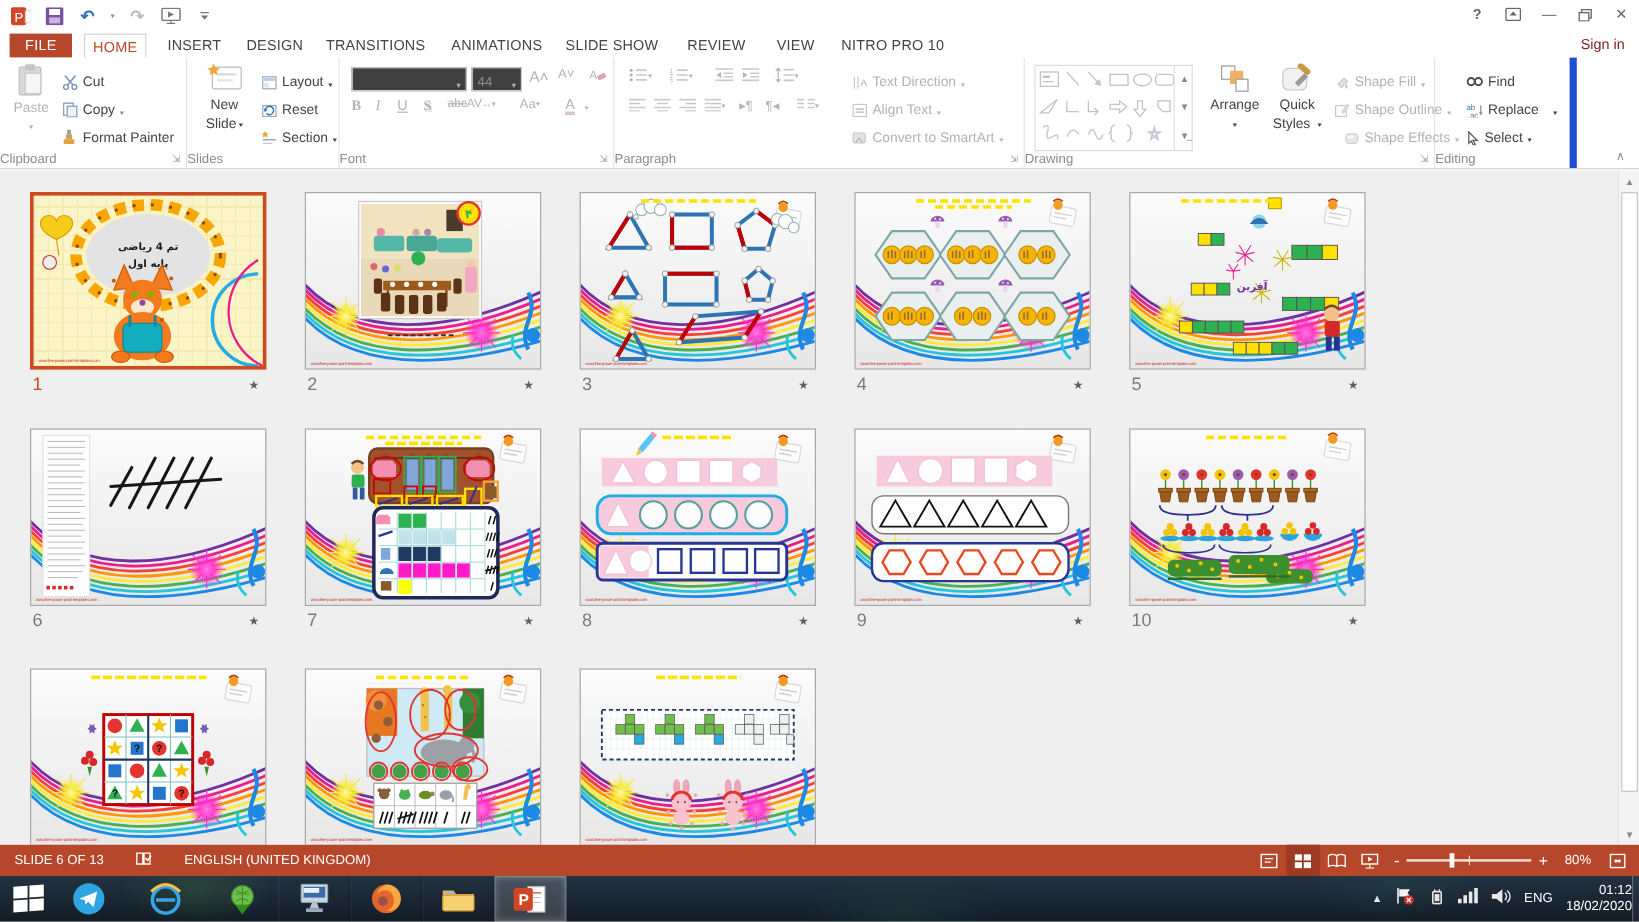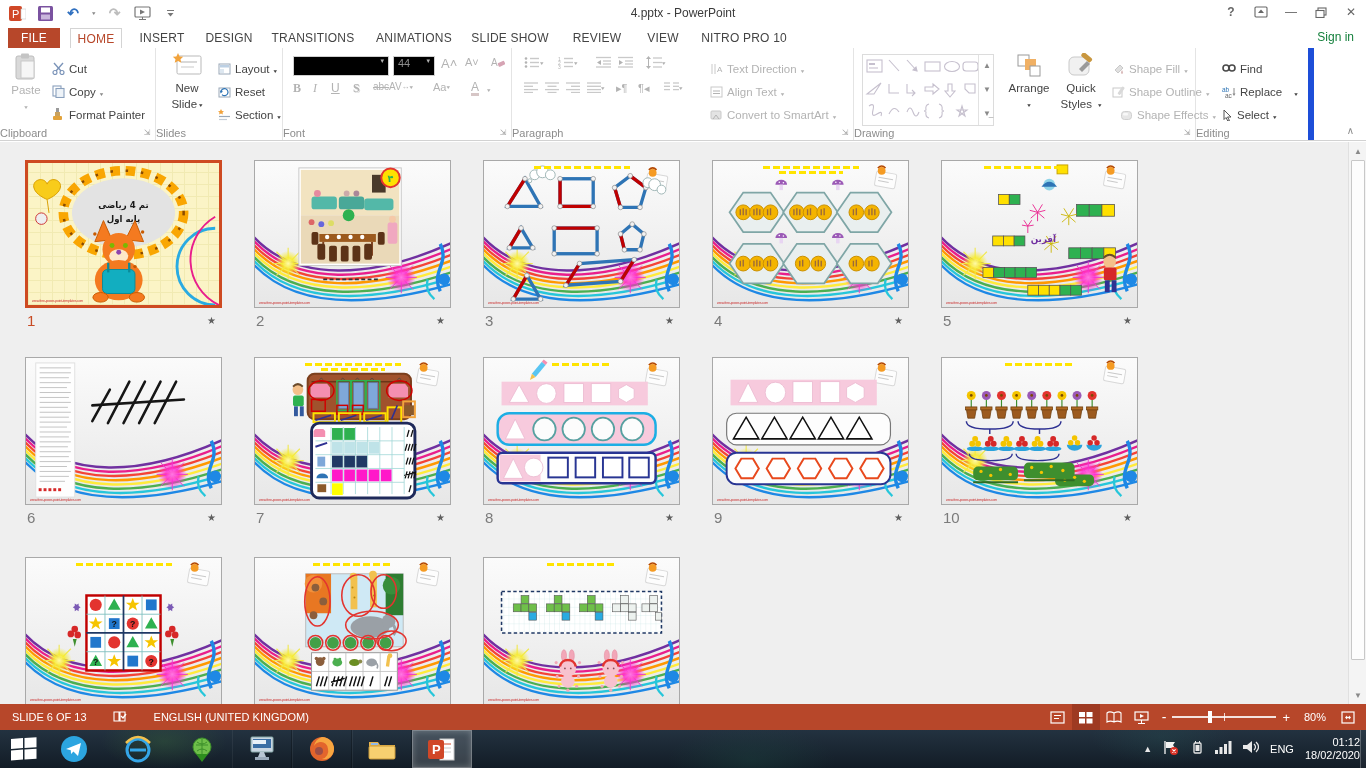--- a/index.html
+++ b/index.html
@@ -213,7 +213,6 @@
         </svg>
       </span>
   </div>
-  <div id="win-title">4.pptx - PowerPoint</div>
   <div class="winctl">
     <div style="font-weight:bold">?</div>
     <div>

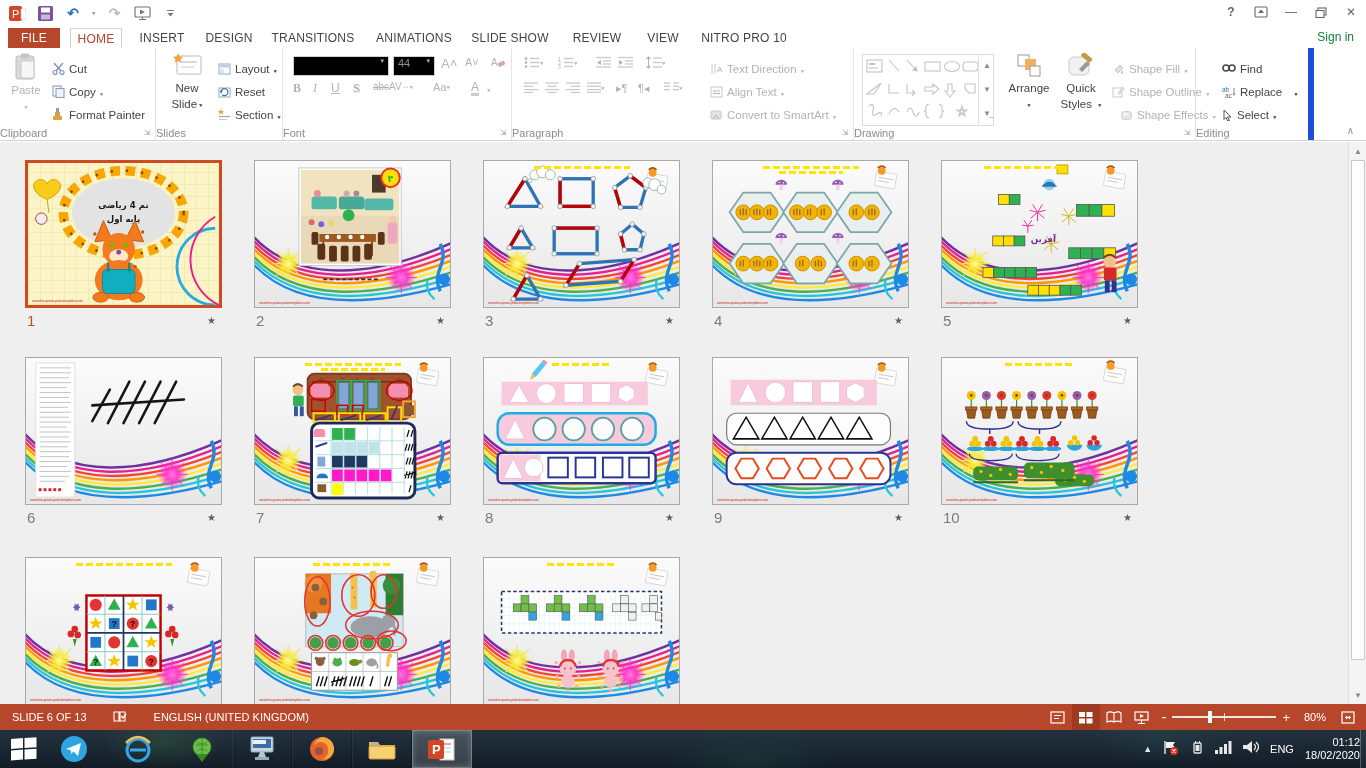--- a/index.html
+++ b/index.html
@@ -17,7 +17,7 @@
   .tab{position:absolute;top:0;height:20px;display:flex;align-items:center;justify-content:center;color:#444;letter-spacing:.2px}
   .tab.file{background:#B7472A;color:#fff}
   .tab.active{background:#fff;color:#B7472A;border:1px solid #d4d4d4;border-bottom:none}
-  #signin{position:absolute;right:12px;top:2px;font-size:12px;color:#15803d}
+  #signin{position:absolute;right:12px;top:2px;font-size:12px;color:#7f1d1d}
   
   #ribbon{position:absolute;left:0;top:48px;width:1366px;height:93px;background:#fff;border-bottom:1px solid #d2d2d2}
   .grp{position:absolute;top:0;height:92px;border-right:1px solid #e4e4e4}

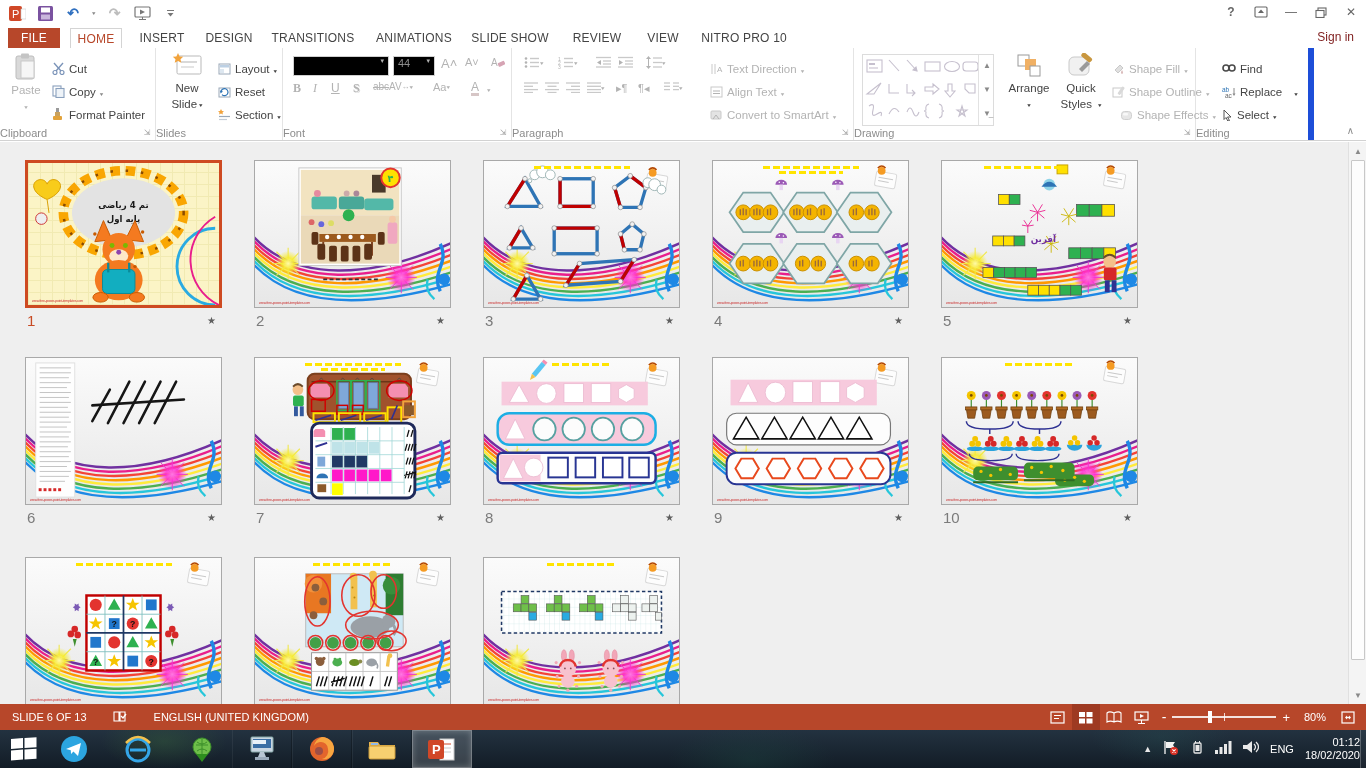--- a/index.html
+++ b/index.html
@@ -29,7 +29,7 @@
   .bb{position:absolute;top:5px;display:flex;flex-direction:column;align-items:center;text-align:center;font-size:11.5px;line-height:13px;gap:3px;color:#444}
   .bb.dis{color:#b3b3b3}
   .dd{font-size:7px;color:inherit;transform:scaleY(.8)}
-  .combo{position:absolute;height:20px;border:1px solid #d0d0d0;background:#000000;color:#8f8f8f;font-size:11px;display:flex;align-items:flex-start;padding:0 4px;gap:4px}
+  .combo{position:absolute;height:20px;border:1px solid #d0d0d0;background:#404040;color:#8f8f8f;font-size:11px;display:flex;align-items:flex-end;padding:0 4px;gap:4px}
   .combo .ca{margin-left:auto;font-size:7px;color:#b0b0b0}
   .glyphbtn{display:flex;align-items:center;justify-content:center;color:#b3b3b3;font-size:12px}
   #collapse{position:absolute;right:12px;bottom:4px;color:#8c8c8c;font-size:10px}

